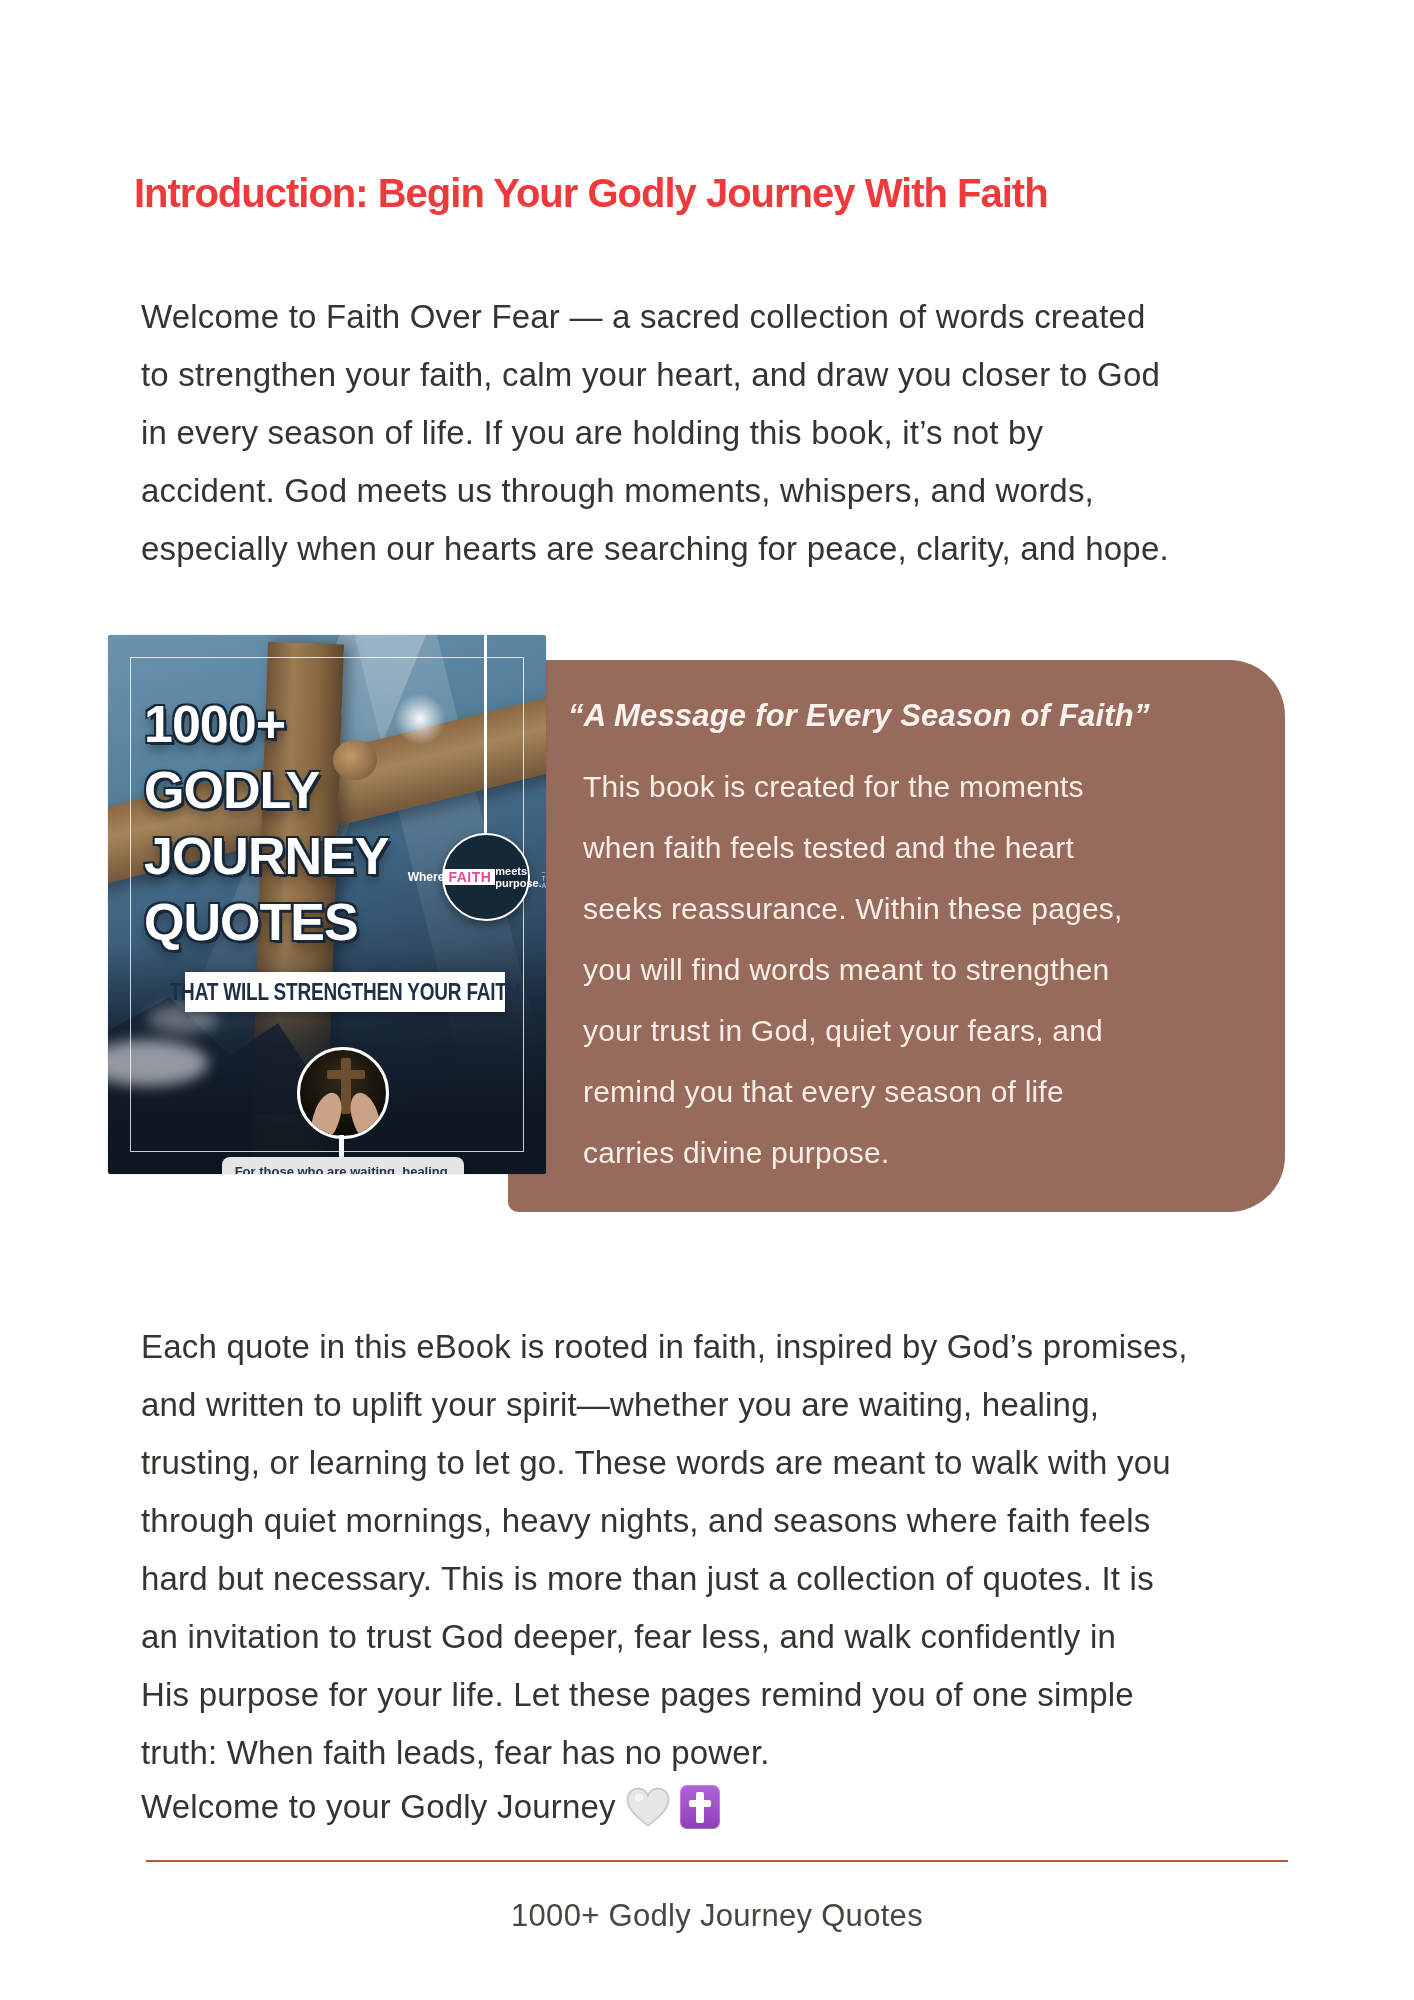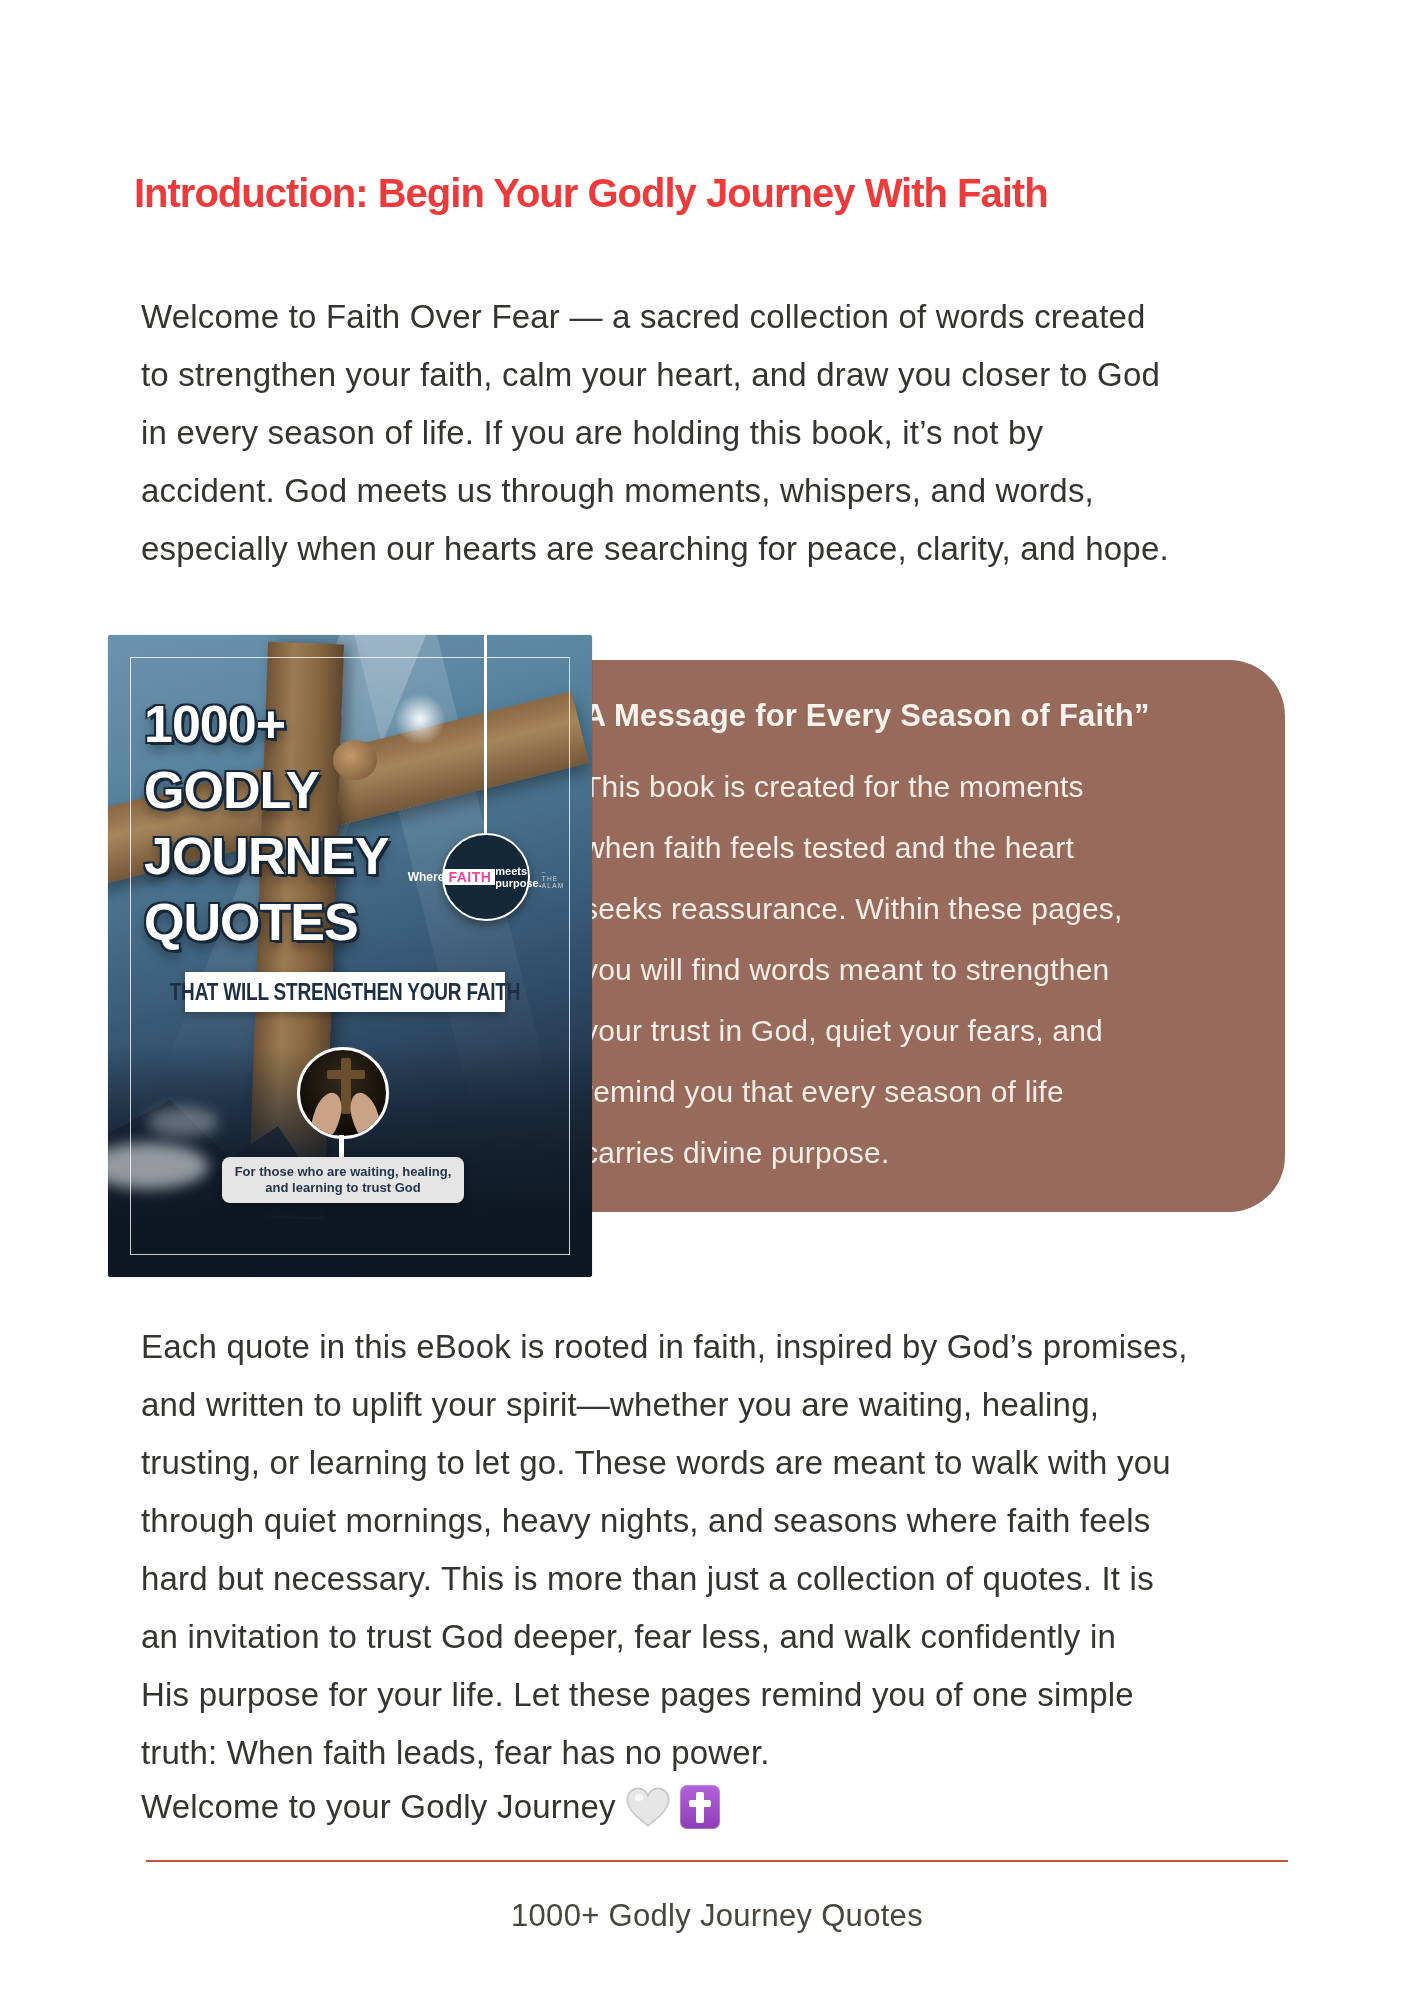--- a/index.html
+++ b/index.html
@@ -45,10 +45,9 @@
 
   
   .cover{
-    position:absolute;left:0;top:0;width:438px;height:642px;
+    position:absolute;left:0;top:0;width:438px;height:539px;
     overflow:hidden;border-radius:3px;background:#33506B;
     box-shadow:0 0 0 1px rgba(0,0,0,.05);
-    padding-left:46px;
   }
   .sky{position:absolute;inset:0;
     background:linear-gradient(165deg,#6C93AE 0%,#54809B 25%,#3A5C79 50%,#24394F 72%,#15202F 100%);}

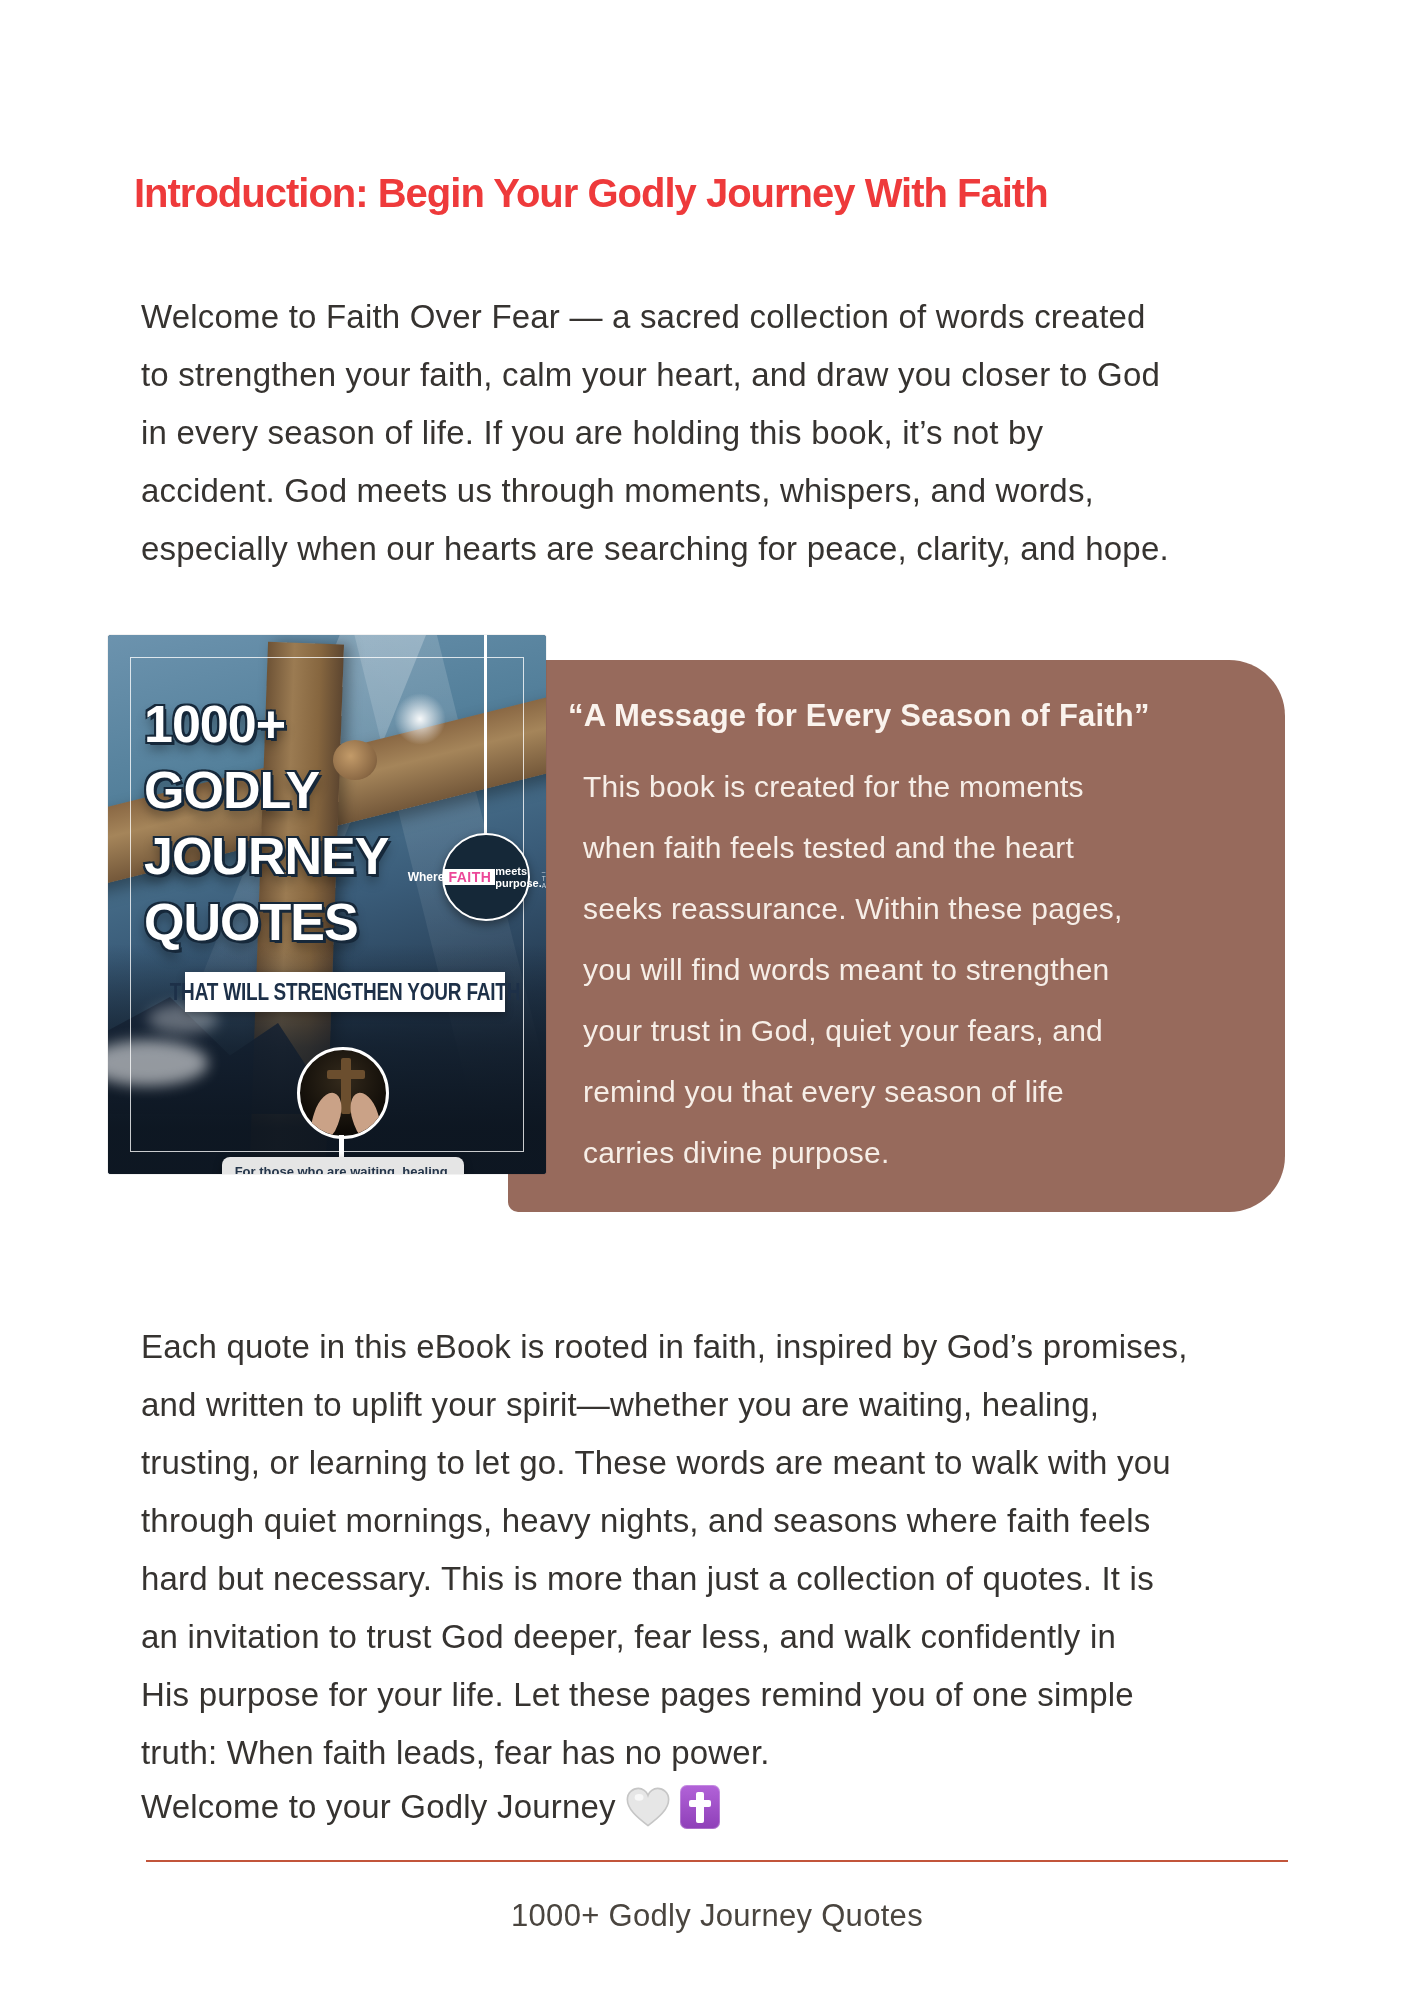--- a/index.html
+++ b/index.html
@@ -36,7 +36,7 @@
   }
   .message-heading{
     margin:38px 0 0 60px;font-size:31px;font-weight:bold;
-    color:#FAF3ED;letter-spacing:.2px;
+    color:#FAF3ED;letter-spacing:.2px;font-style:italic;
   }
   .message-body{
     margin:22px 0 0 75px;font-size:30px;line-height:61px;

